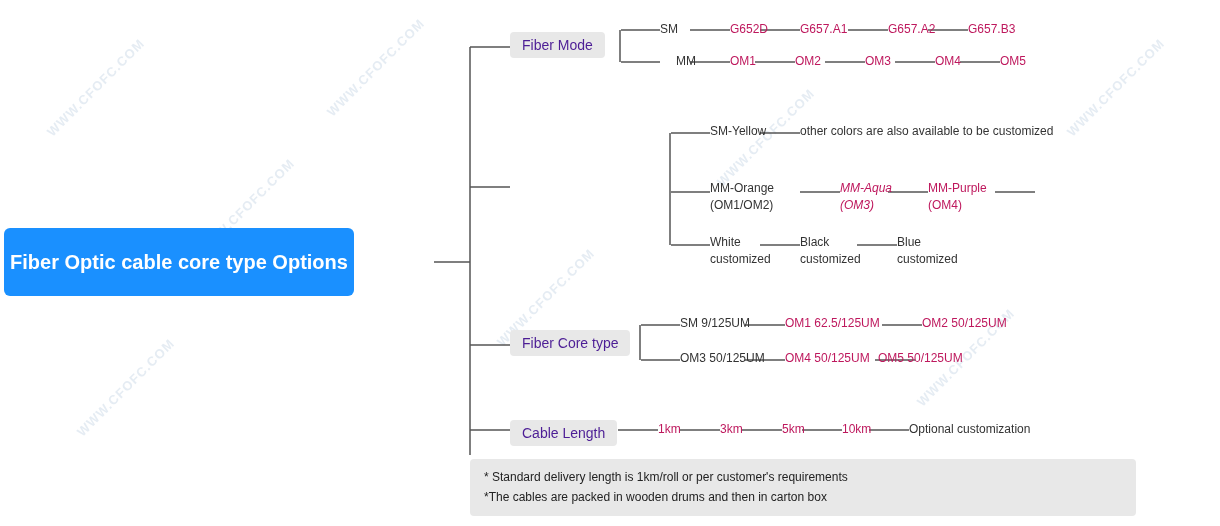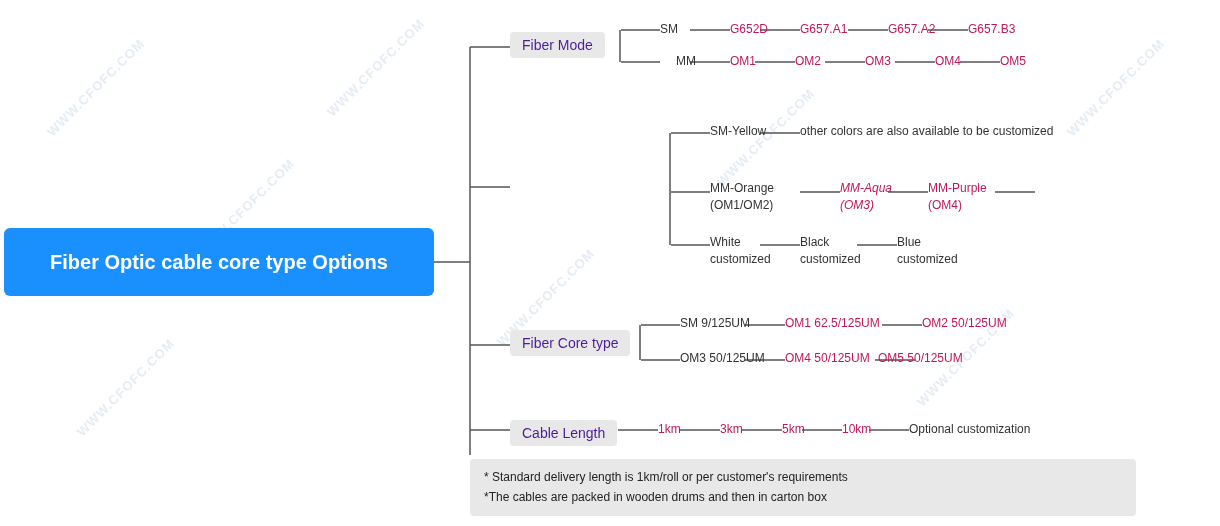--- a/index.html
+++ b/index.html
@@ -38,7 +38,7 @@
       position: absolute;
       left: 4px;
       top: 228px;
-      width: 430px;
+      width: 350px;
       height: 68px;
       background: #1a90ff;
       border-radius: 6px;

